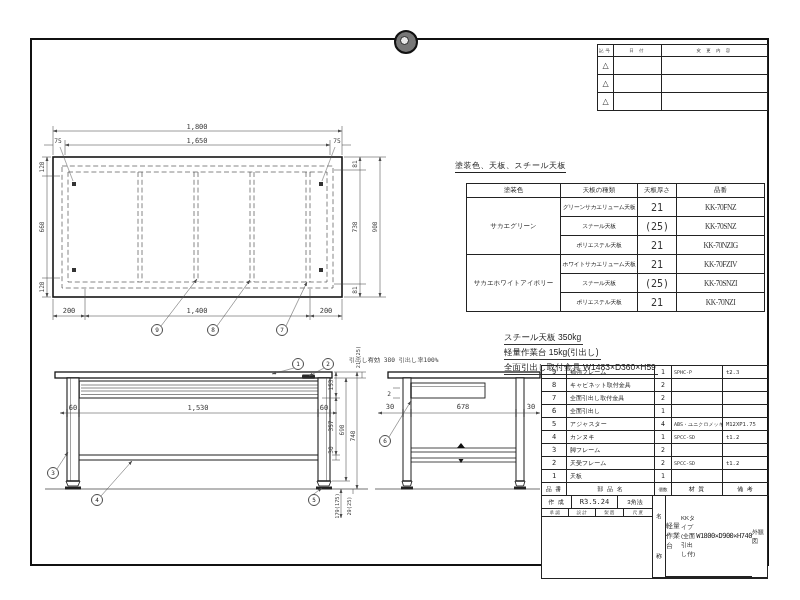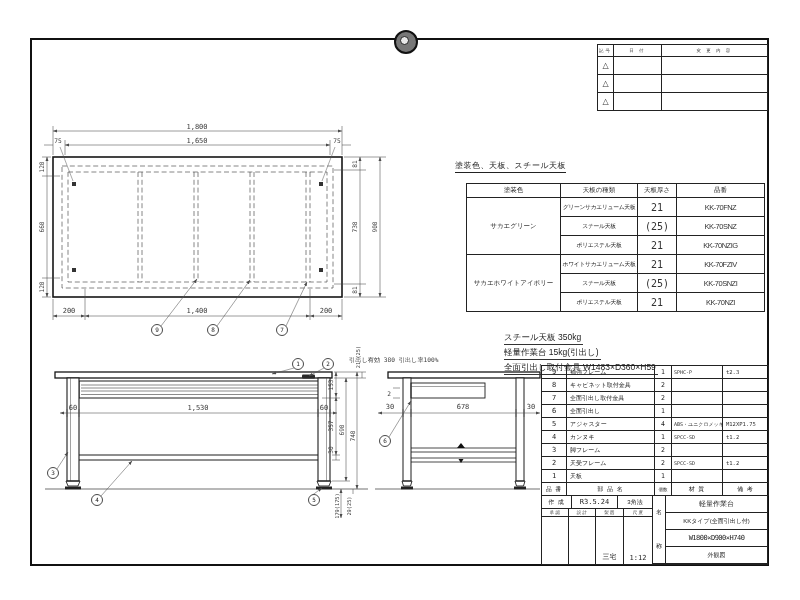--- a/index.html
+++ b/index.html
@@ -25,7 +25,7 @@
   .coat .c1{font-size:6.5px;}
   .coat .c2{font-size:5.8px;letter-spacing:-.3px;}
   .coat .c3{font-size:10px;font-family:"DejaVu Sans Mono",monospace;color:#333;}
-  .coat .c4{font-size:7.5px;font-family:Liberation Sans, sans-serif;color:#333;letter-spacing:-.5px;}
+  .coat .c4{font-size:7.5px;font-family:Liberation Serif, serif;color:#333;letter-spacing:-.5px;}
   
   .notes{left:504px;top:332px;font-size:8.5px;color:#222;}
   .notes div{border-bottom:1px solid #333;margin-bottom:2px;display:table;padding:0 2px 0 0;}

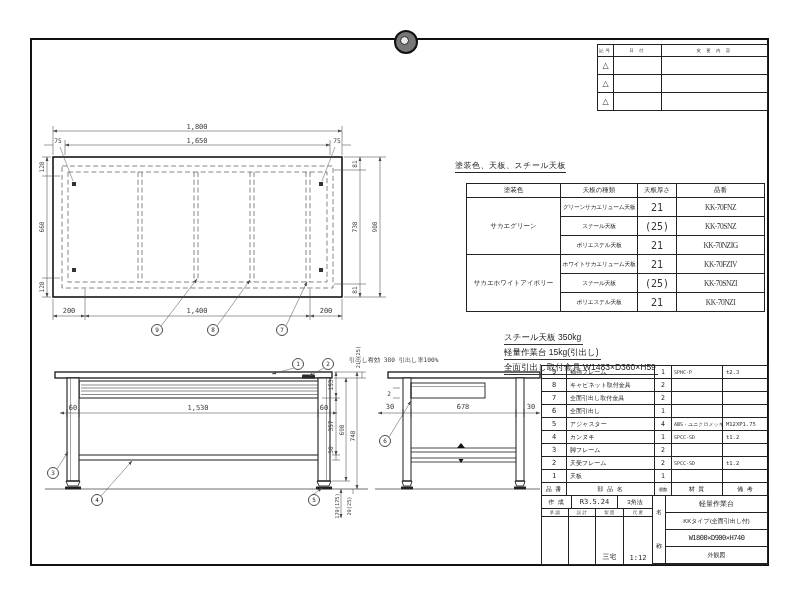--- a/index.html
+++ b/index.html
@@ -39,7 +39,7 @@
   .parts .c4{font-size:5.5px;padding-left:3px;font-family:"DejaVu Sans Mono",monospace;color:#333;}
   .parts .hd td{font-size:6px;text-align:center;letter-spacing:1px;}
   
-  .tb{left:541px;top:495px;width:227px;height:70px;border:1px solid #222;box-sizing:border-box;background:#fff;display:flex;flex-direction:column;}
+  .tb{left:541px;top:495px;width:227px;height:84px;border:1px solid #222;box-sizing:border-box;background:#fff;display:flex;flex-direction:column;}
   .tb .row{display:flex;}
   .tb .cell{border-right:1px solid #222;border-bottom:1px solid #222;box-sizing:border-box;display:flex;align-items:center;justify-content:center;overflow:hidden;white-space:nowrap;}
   .tb-left{width:110px;display:flex;flex-direction:column;}

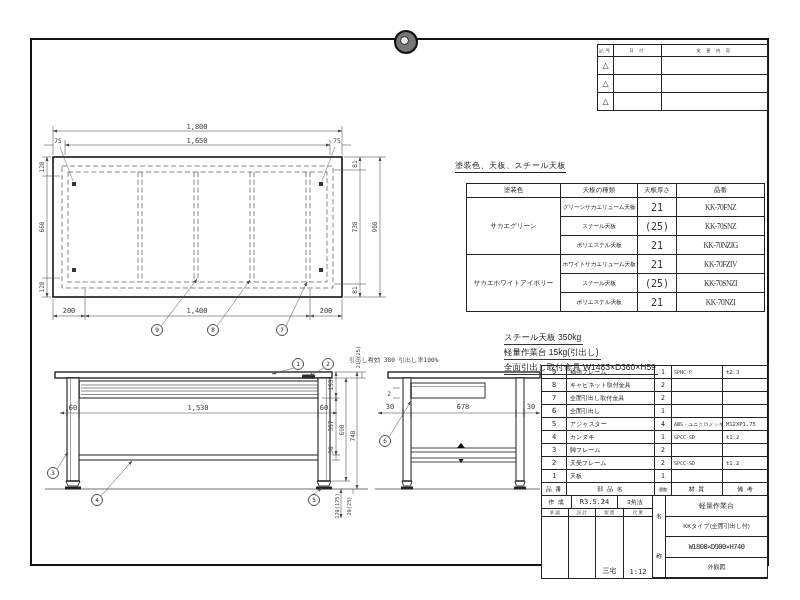--- a/index.html
+++ b/index.html
@@ -45,7 +45,7 @@
   .tb-left{width:110px;display:flex;flex-direction:column;}
   .tb-name{width:117px;display:flex;border-bottom:1px solid #222;box-sizing:border-box;}
   .tb-name-label{width:13px;border-right:1px solid #222;display:flex;flex-direction:column;align-items:center;justify-content:space-around;font-size:6px;box-sizing:border-box;}
-  .tb-name-lines{flex:1;display:flex;flex-direction:column;}
+  .tb-name-lines{flex:1;display:flex;flex-direction:row;}
   .tb-name-lines .ln{flex:1;border-bottom:1px solid #222;display:flex;align-items:center;justify-content:center;box-sizing:border-box;}
   .tb-name-lines .ln:last-child{border-bottom:none;}
   .logo-row{height:17px;display:flex;}

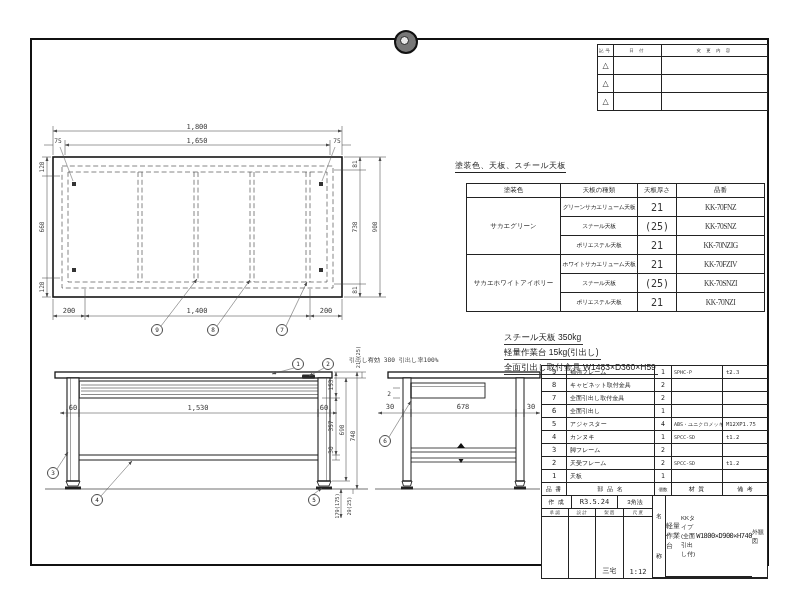--- a/index.html
+++ b/index.html
@@ -473,12 +473,6 @@
         <div class="cell" style="width:28px;font-size:4.5px;color:#333;">製 図</div>
         <div class="cell" style="width:28px;font-size:4.5px;color:#333;border-right:none;">尺 度</div>
       </div>
-      <div class="row" style="flex:1;">
-        <div class="cell" style="width:27px;border-bottom:none;"></div>
-        <div class="cell" style="width:27px;border-bottom:none;"></div>
-        <div class="cell" style="width:28px;border-bottom:none;font-size:7px;align-items:flex-end;padding-bottom:2px;">三宅</div>
-        <div class="cell" style="width:28px;border-bottom:none;border-right:none;font-size:7px;font-family:'DejaVu Sans Mono',monospace;align-items:flex-end;padding-bottom:2px;">1:12</div>
-      </div>
     </div>
     <div class="tb-name" style="border-left:1px solid #222;">
       <div class="tb-name-label">

